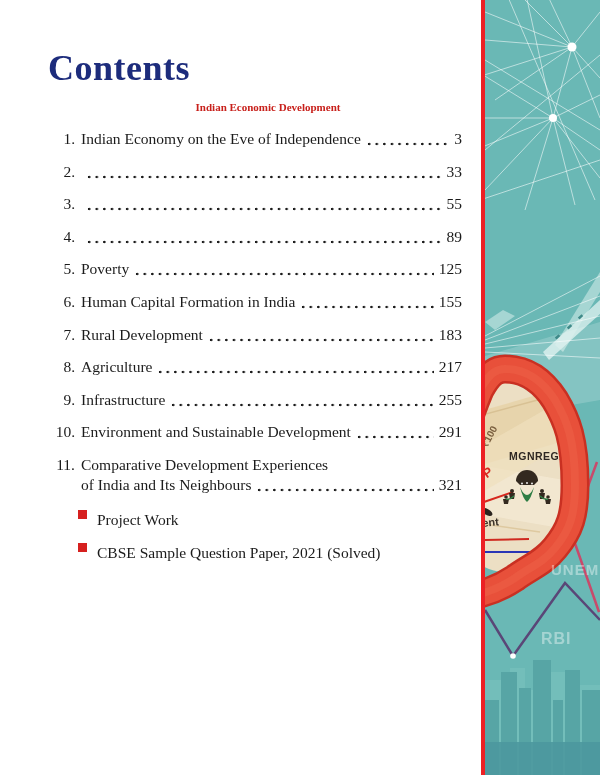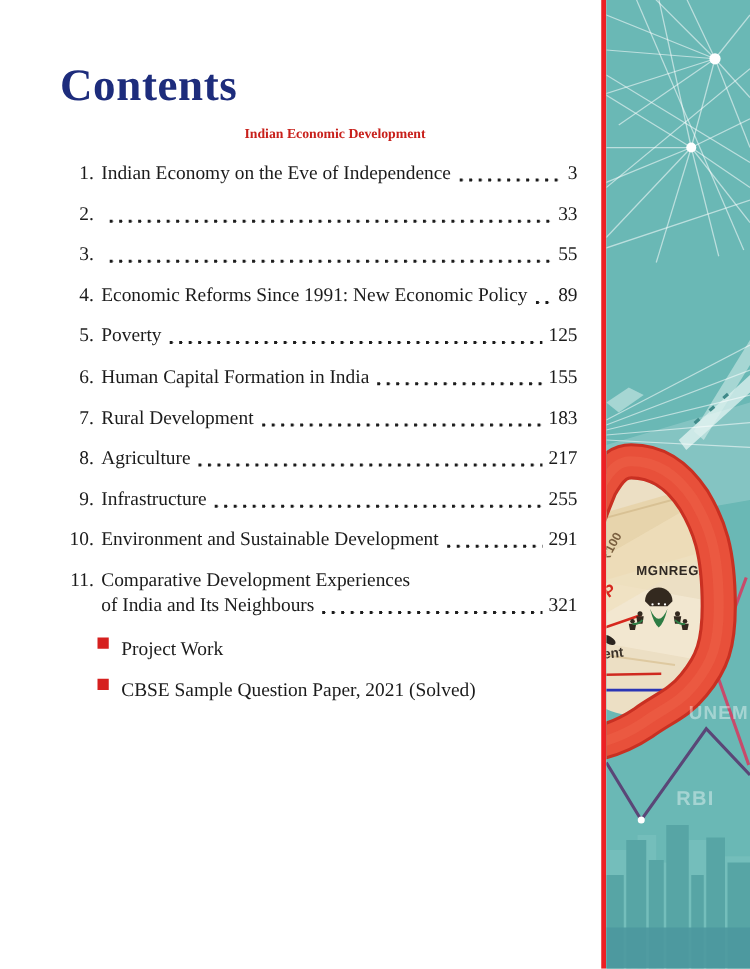--- a/index.html
+++ b/index.html
@@ -66,7 +66,6 @@
         <div class="toc-row">
           <div class="toc-line">
             <span class="toc-num">4.</span>
-            <span class="toc-title">Economic Reforms Since 1991: New Economic Policy</span>
             <span class="leader"></span>
             <span class="toc-page">89</span>
           </div>

